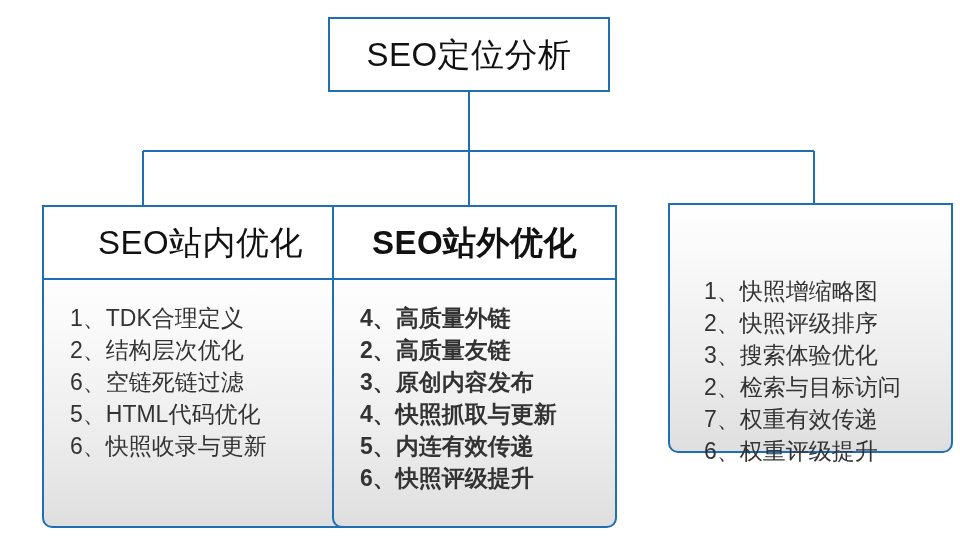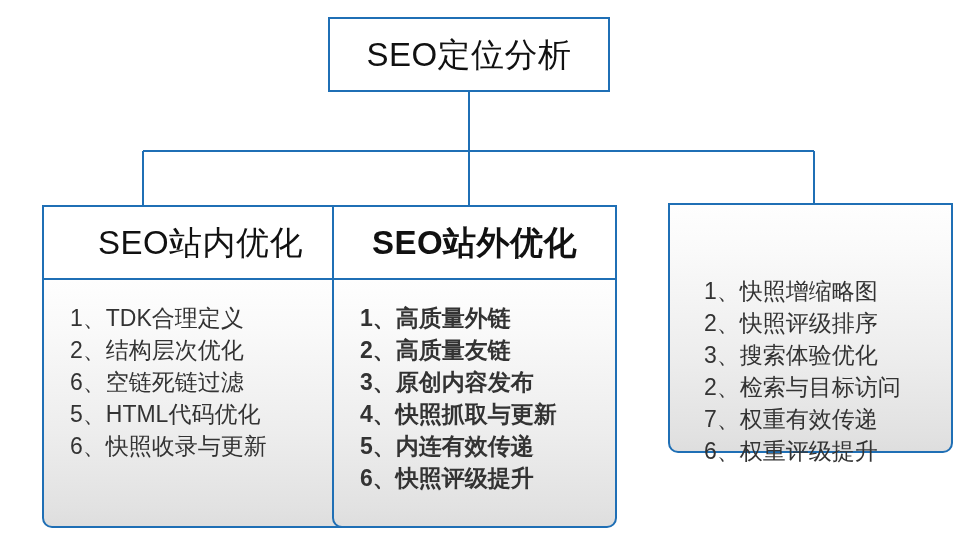--- a/index.html
+++ b/index.html
@@ -153,7 +153,7 @@
     </div>
     <div class="branch-body">
       <ul class="item-list">
-        <li>1、高质量外链</li>
+        <li>4、高质量外链</li>
         <li>2、高质量友链</li>
         <li>3、原创内容发布</li>
         <li>4、快照抓取与更新</li>

